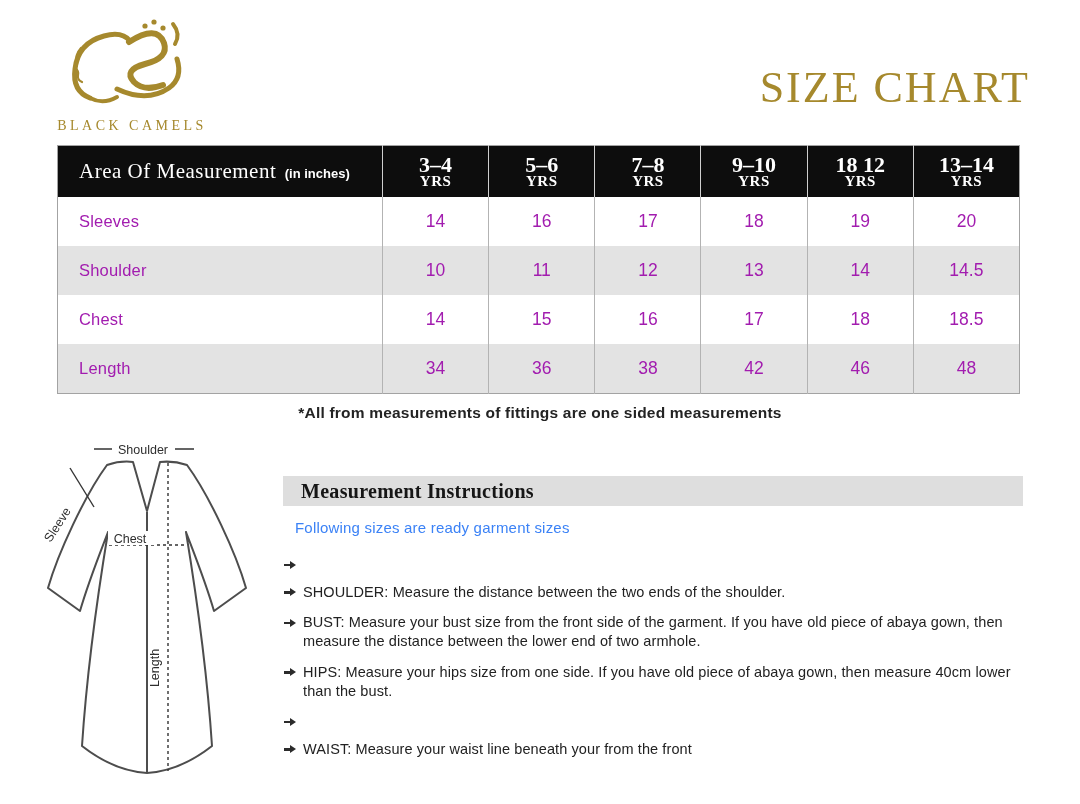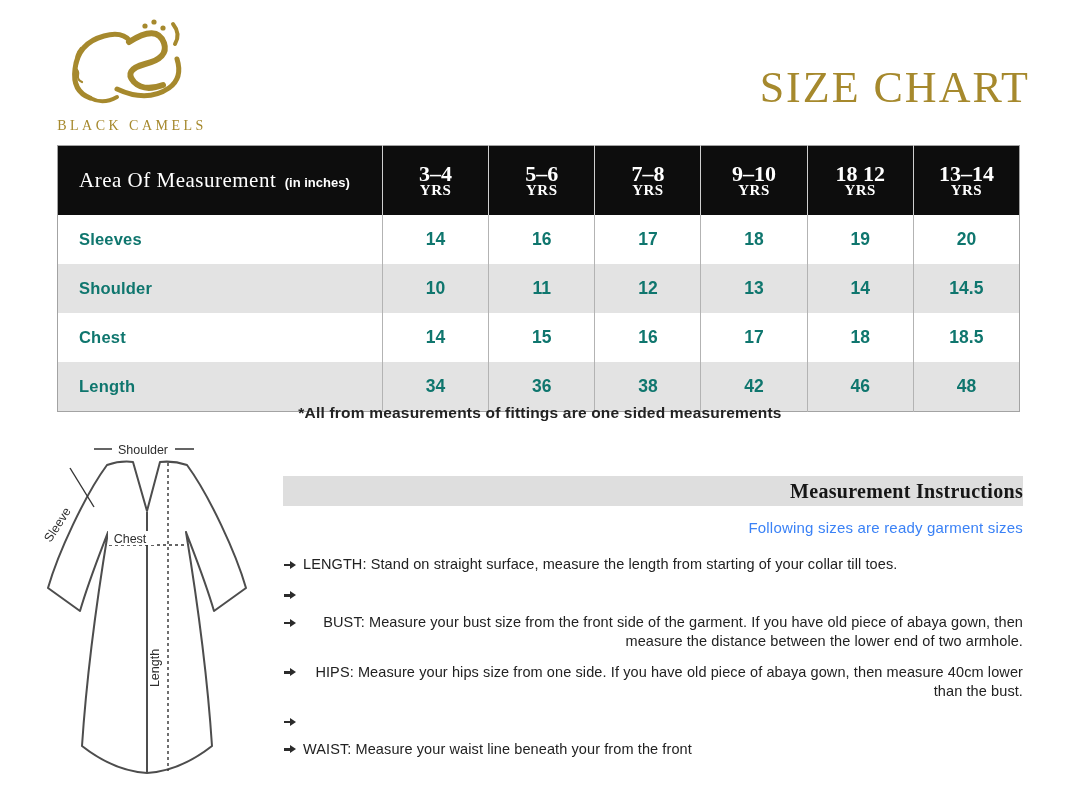--- a/index.html
+++ b/index.html
@@ -60,7 +60,7 @@
     height: 51px;
     border-left: 1px solid #cfcfcf;
     vertical-align: middle;
-    padding: 9px;
+    padding: 0;
   }
   table.size-table th:first-child { border-left: none; text-align: left; padding-left: 21px; }
   .area-header-main {

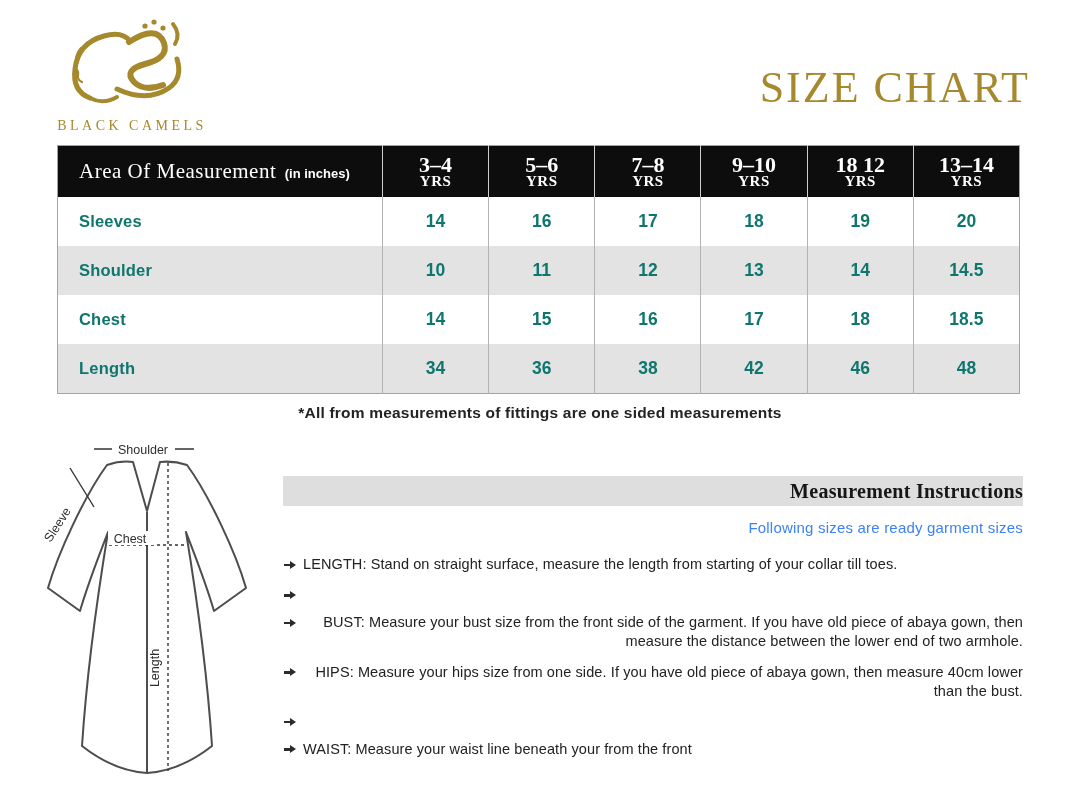--- a/index.html
+++ b/index.html
@@ -91,9 +91,9 @@
   table.size-table td {
     height: 49px;
     text-align: center;
-    font-weight: bold;
+    font-weight: normal;
     font-size: 17.5px;
-    color: #0f766e;
+    color: #a21caf;
     border-left: 1px solid #b3b3b3;
     padding: 0;
   }

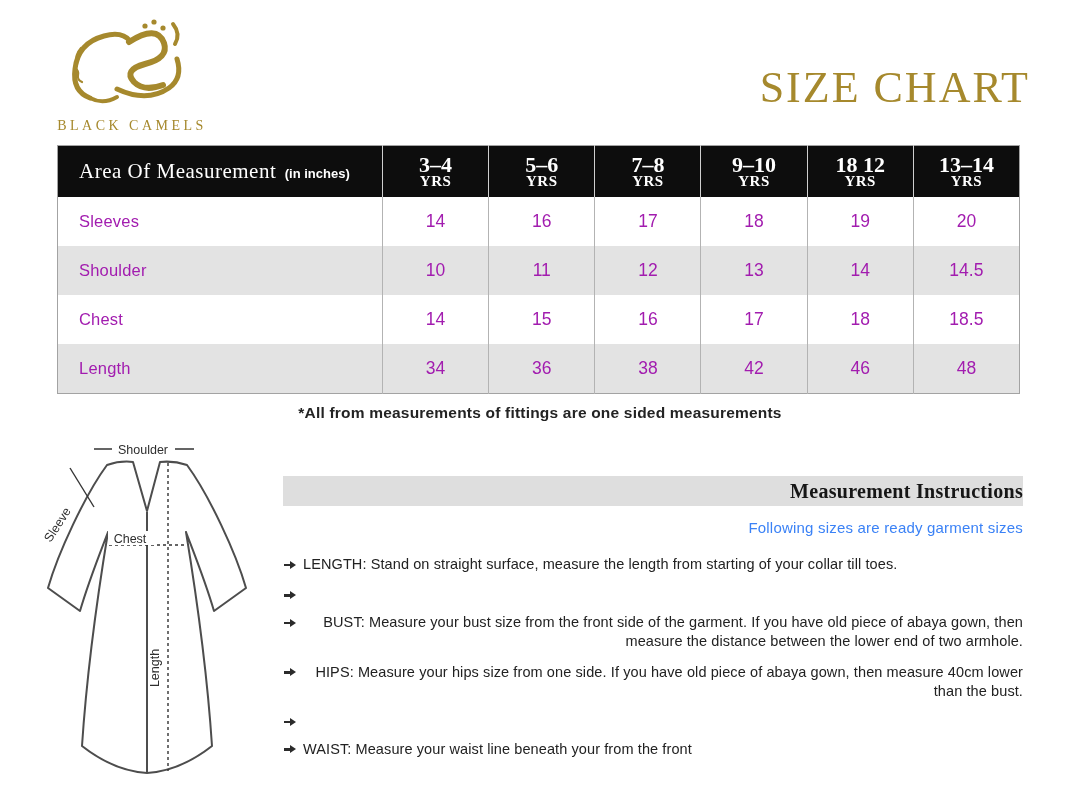--- a/index.html
+++ b/index.html
@@ -133,7 +133,6 @@
     left: 283px;
     top: 476px;
     width: 740px;
-    text-align: right;
   }
   .instructions-banner {
     background: #dedede;

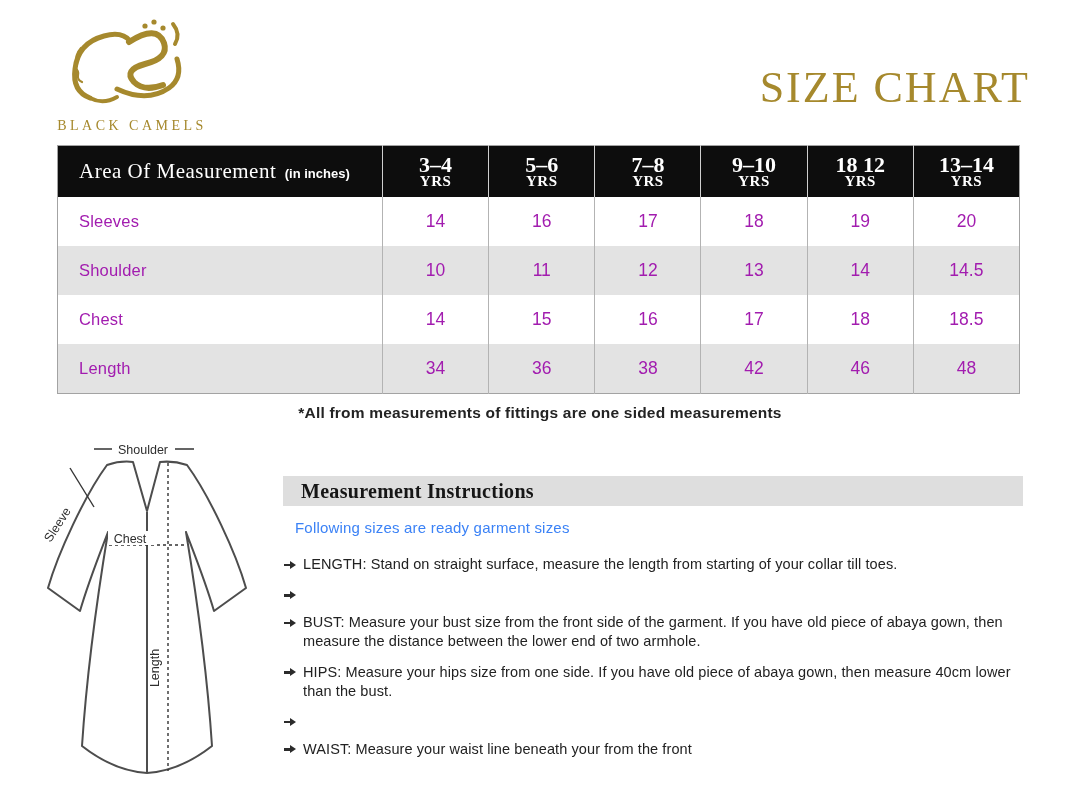--- a/index.html
+++ b/index.html
@@ -335,7 +335,6 @@
     <ul class="instructions-list">
       <li>
         <span class="arrow-icon"></span>
-        <span>LENGTH: Stand on straight surface, measure the length from starting of your collar till toes.</span>
       </li>
       <li>
         <span class="arrow-icon"></span>

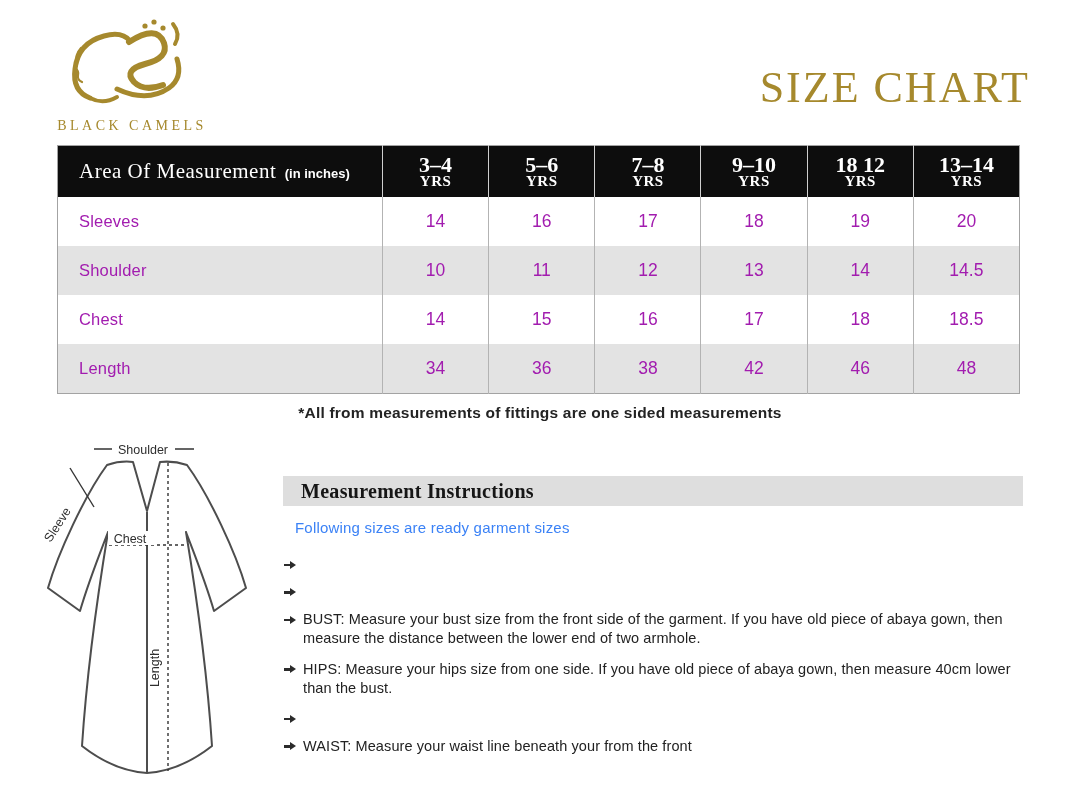--- a/index.html
+++ b/index.html
@@ -338,6 +338,7 @@
       </li>
       <li>
         <span class="arrow-icon"></span>
+        <span>SHOULDER: Measure the distance between the two ends of the shoulder.</span>
       </li>
       <li>
         <span class="arrow-icon"></span>

